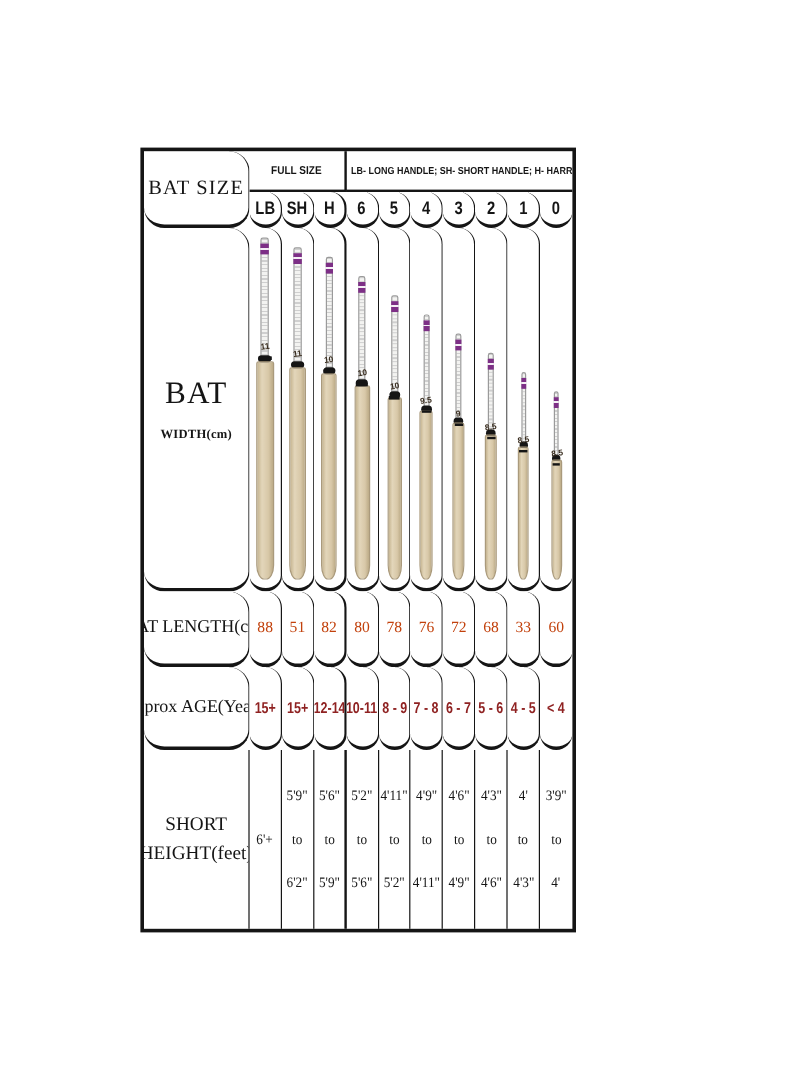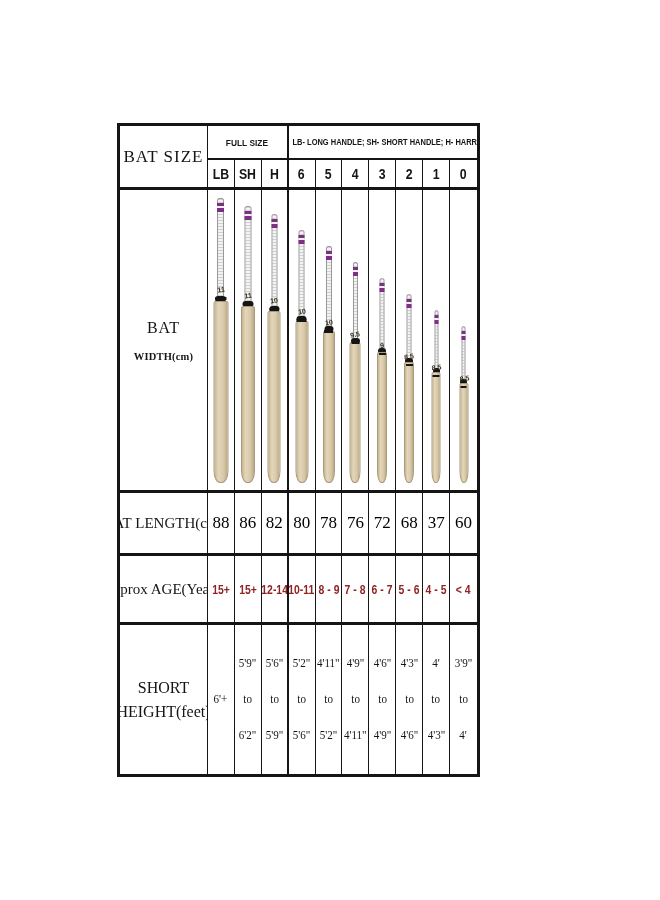--- a/index.html
+++ b/index.html
@@ -13,7 +13,7 @@
         display:flex;align-items:center;justify-content:center;position:relative;overflow:hidden;}
   .last-col{border-right:none;}
   .thick-r{border-right:2.5px solid #151515;}
-  .thick-b{border-bottom:3px solid #151515 !important;}
+  .thick-b{border-bottom:3px solid #151515 !important;border-radius:17px;}
   .med-b{border-bottom:2px solid #151515 !important;}
   .no-b{border-bottom:none !important;}
 

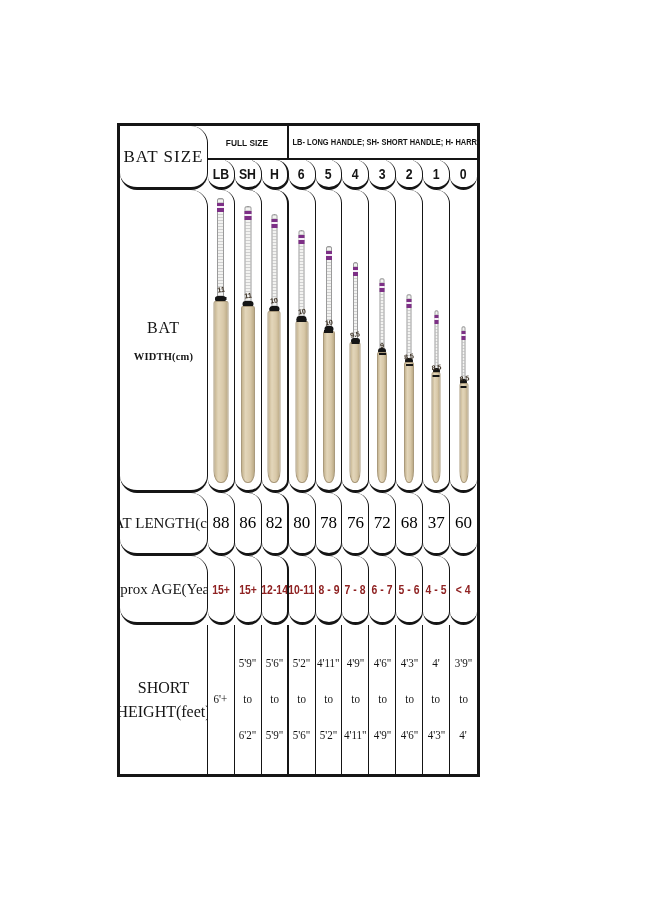--- a/index.html
+++ b/index.html
@@ -29,7 +29,7 @@
   .size-code .cond{transform:scaleX(0.82);}
 
   .bat-label{flex-direction:column;justify-content:center;gap:14px;}
-  .bat-label .big{font-size:16px;letter-spacing:1px;}
+  .bat-label .big{font-size:26px;letter-spacing:1px;}
   .bat-label .small{font-size:10.5px;font-weight:bold;letter-spacing:0.2px;}
 
   .bat-cell{align-items:flex-end;justify-content:center;}

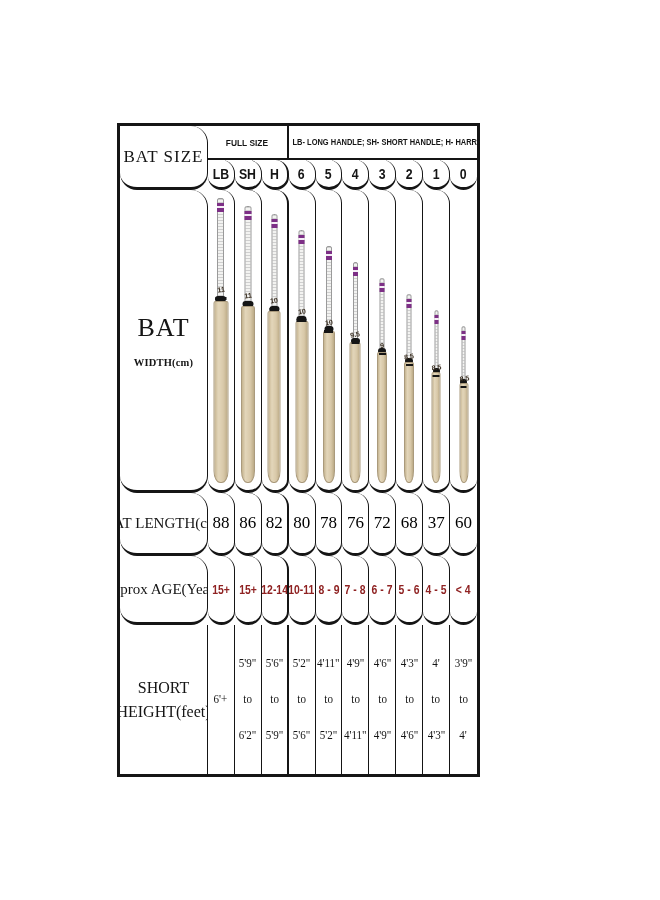--- a/index.html
+++ b/index.html
@@ -51,7 +51,7 @@
   .wbar{position:absolute;top:calc(31% + 11px);left:14%;right:14%;height:2.5px;background:#151515;}
 
   .len-label,.age-label{font-size:15px;white-space:nowrap;}
-  .len-val{font-size:17px;color:#000000;}
+  .len-val{font-size:13px;color:#c2410c;}
   .age-val{font-family:"Liberation Sans",sans-serif;font-weight:bold;font-size:13px;color:#8f2222;}
   .age-val .cond{transform:scaleX(0.8);}
 

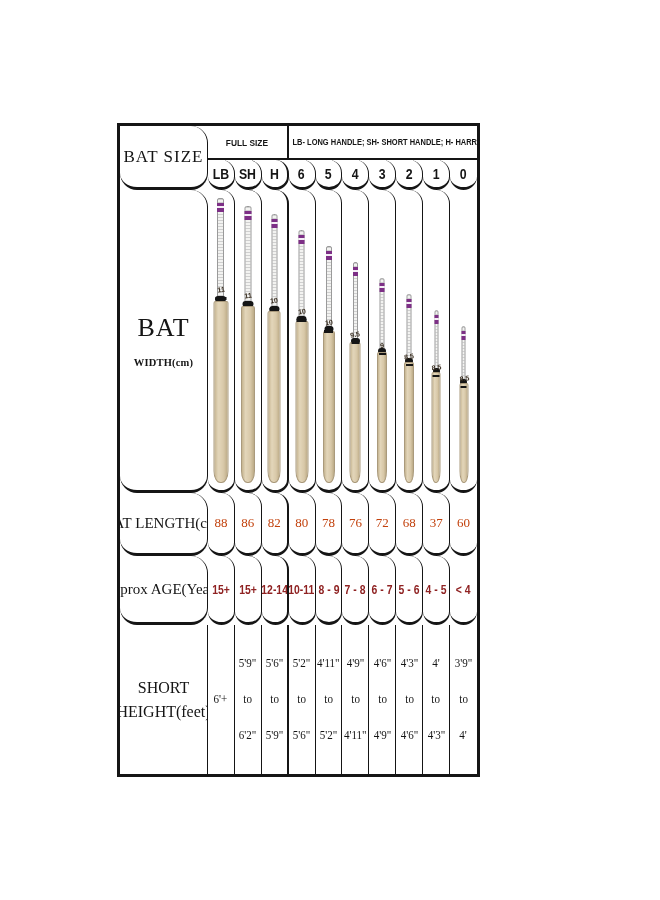--- a/index.html
+++ b/index.html
@@ -222,7 +222,7 @@
 
     <div class="cell len-label thick-b">BAT LENGTH(cm)</div>
     <div class="cell len-val thick-b">88</div>
-    <div class="cell len-val thick-b">86</div>
+    <div class="cell len-val thick-b">51</div>
     <div class="cell len-val thick-b thick-r">82</div>
     <div class="cell len-val thick-b">80</div>
     <div class="cell len-val thick-b">78</div>

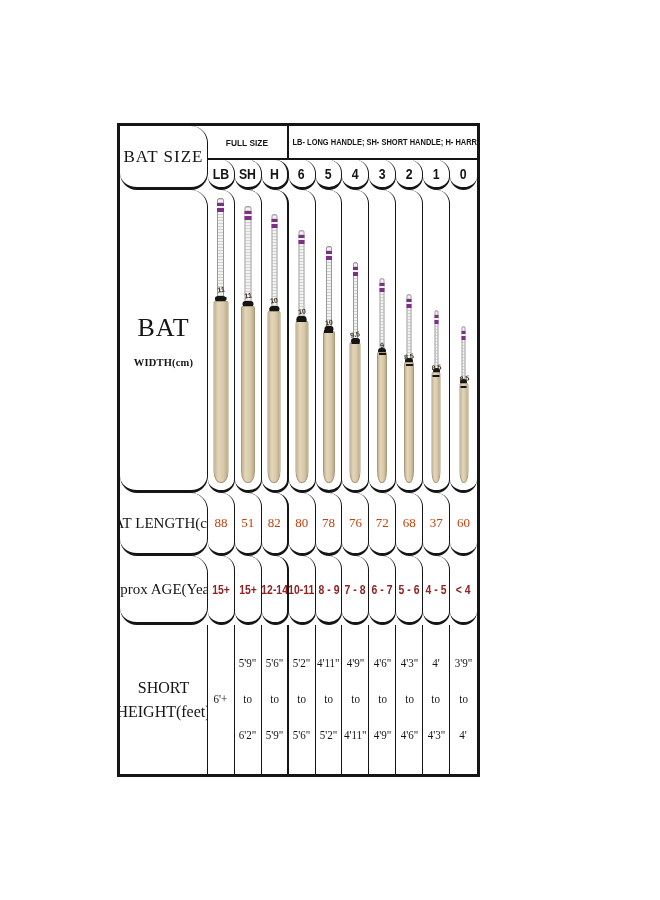--- a/index.html
+++ b/index.html
@@ -229,7 +229,7 @@
     <div class="cell len-val thick-b">76</div>
     <div class="cell len-val thick-b">72</div>
     <div class="cell len-val thick-b">68</div>
-    <div class="cell len-val thick-b">37</div>
+    <div class="cell len-val thick-b">33</div>
     <div class="cell len-val thick-b last-col">60</div>
 
     <div class="cell age-label thick-b">Approx AGE(Years)</div>

